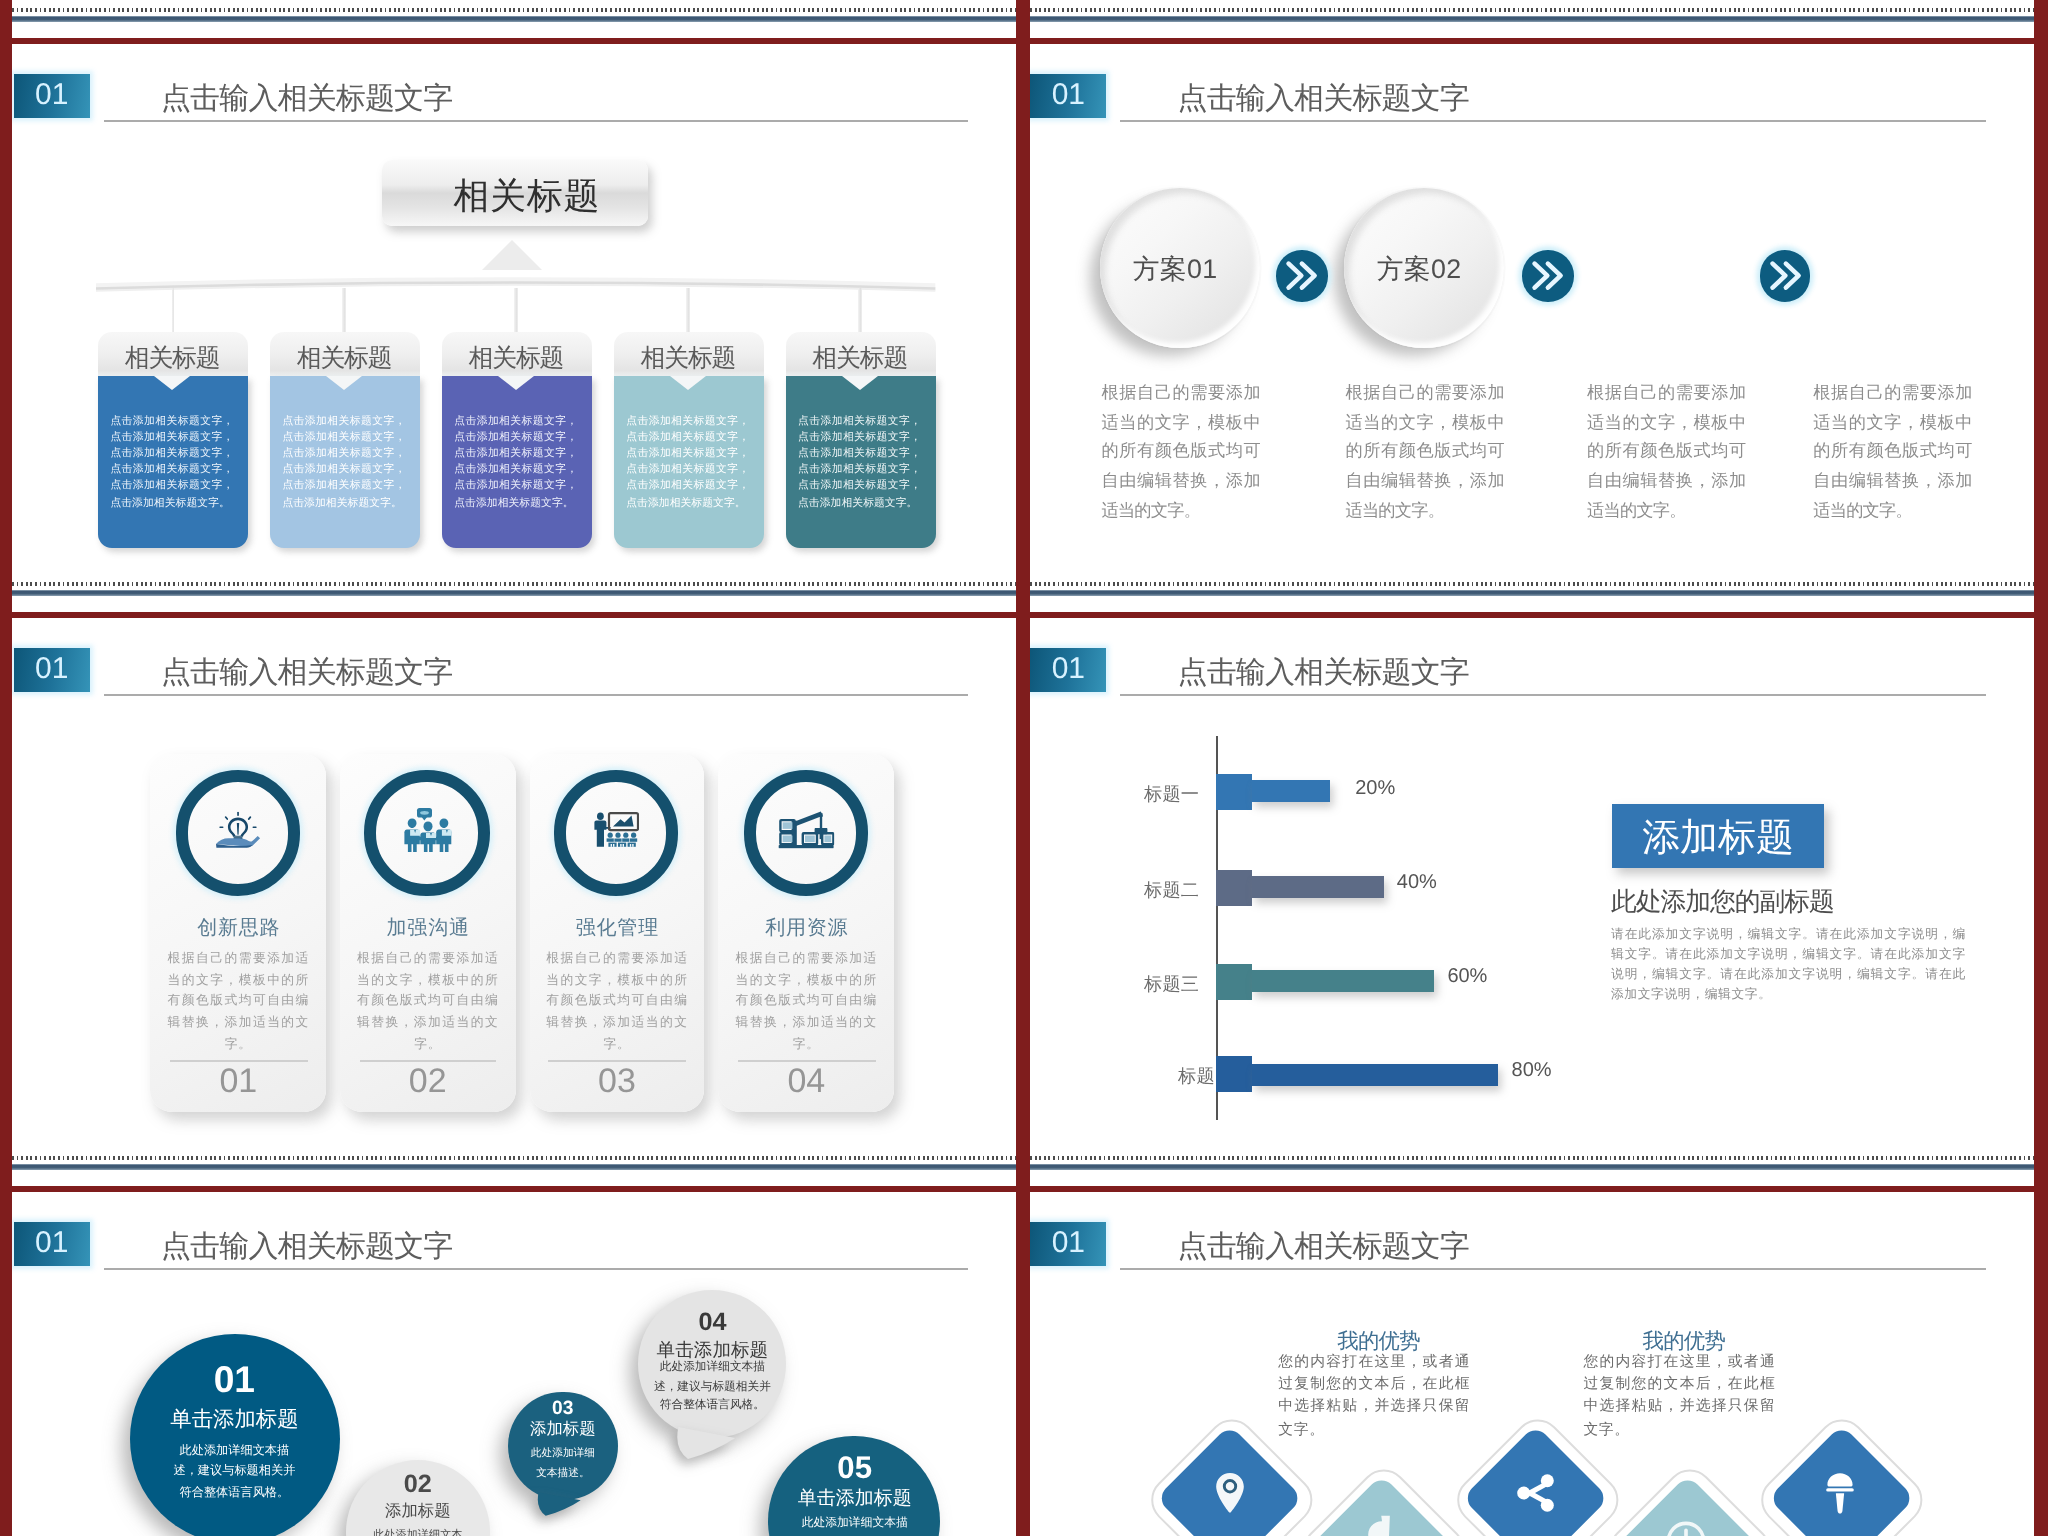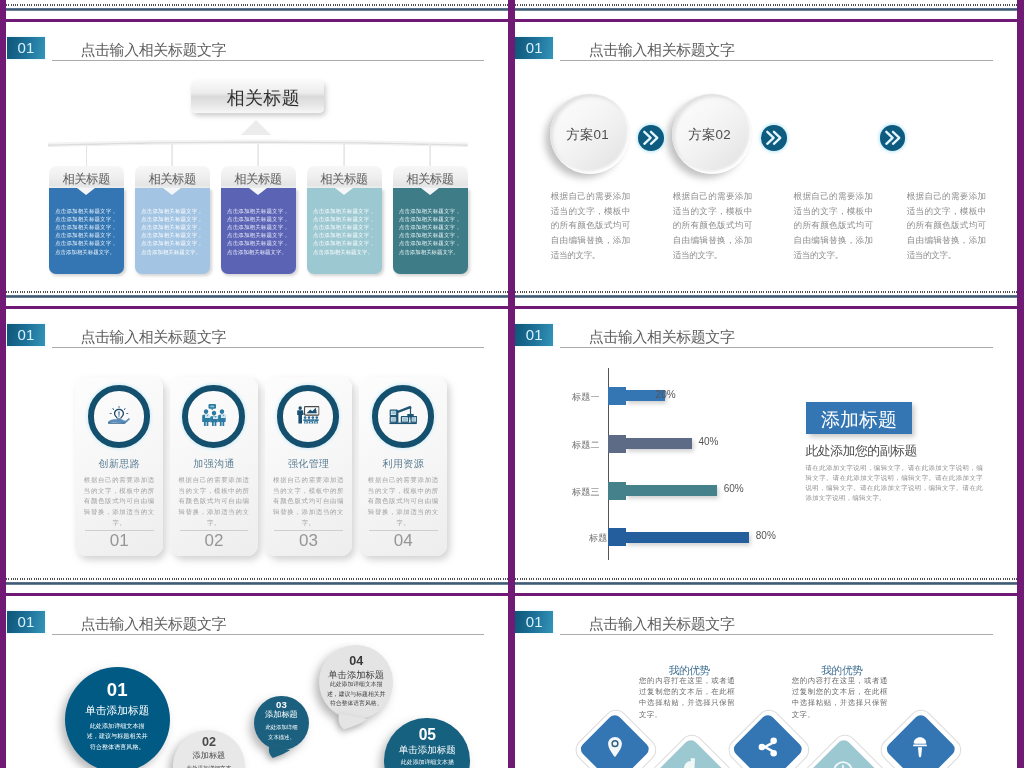--- a/index.html
+++ b/index.html
@@ -6,7 +6,7 @@
   html,body{margin:0;padding:0;}
   body{width:1024px;height:768px;overflow:hidden;background:#e3e3e3;
        font-family:"Liberation Sans",sans-serif;-webkit-font-smoothing:antialiased;}
-  .page{position:relative;width:1024px;height:768px;overflow:hidden;background:#701a75;opacity:0.999;}
+  .page{position:relative;width:1024px;height:768px;overflow:hidden;background:#7f1d1d;opacity:0.999;}
   .slide{position:absolute;width:502px;height:284px;background:#ffffff;overflow:hidden;}
   .sl-dots{position:absolute;left:0;width:502px;top:269.3px;height:2.2px;
      background-image:repeating-linear-gradient(to right,#4d4d4d 0,#4d4d4d 0.95px,rgba(255,255,255,0) 0.95px,rgba(255,255,255,0) 2.3px);}

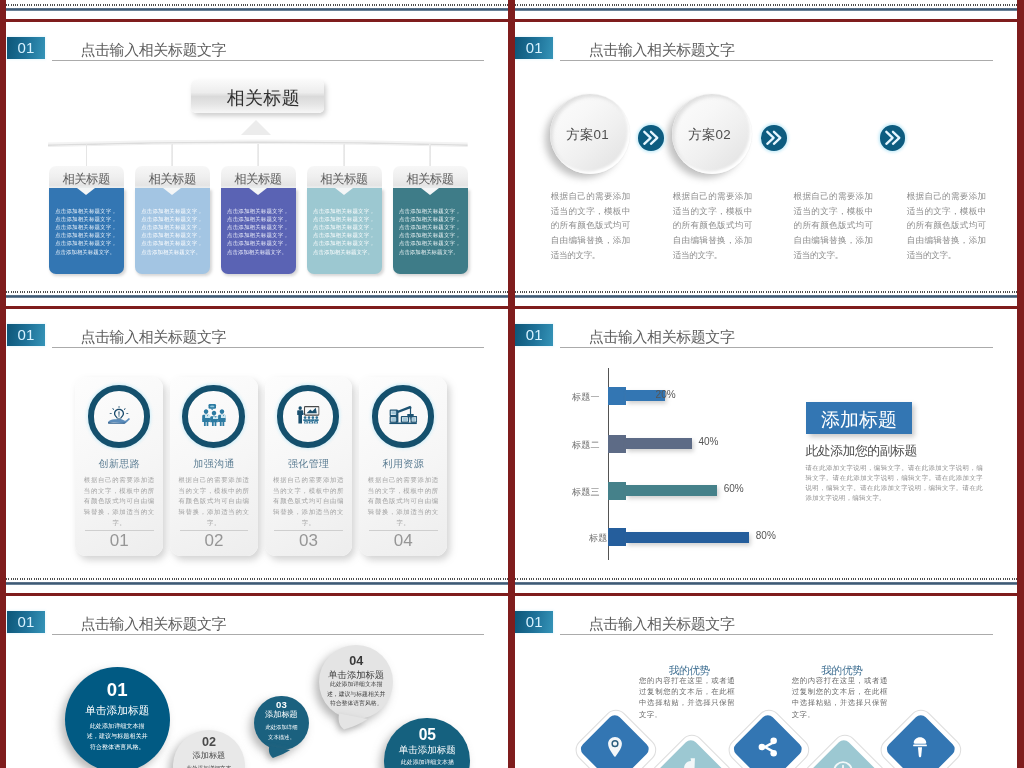--- a/index.html
+++ b/index.html
@@ -344,7 +344,7 @@
   <div class="s4-cat" style="left:29px;top:82.4px">标题一</div>
   <div class="s4-cap" style="left:93.6px;top:78.2px;width:18.3px;background:#3376b3"></div>
   <div class="s4-bar" style="left:111.9px;top:81.5px;width:38.6px;background:#3376b3"></div>
-  <div class="s4-val" style="left:141px;top:80.8px">20%</div>
+  <div class="s4-val" style="left:163px;top:80.8px">20%</div>
   <div class="s4-cat" style="left:29px;top:130.3px">标题二</div>
   <div class="s4-cap" style="left:93.6px;top:126.1px;width:18.3px;background:#5d6b86"></div>
   <div class="s4-bar" style="left:111.9px;top:129.4px;width:65.4px;background:#5d6b86"></div>

